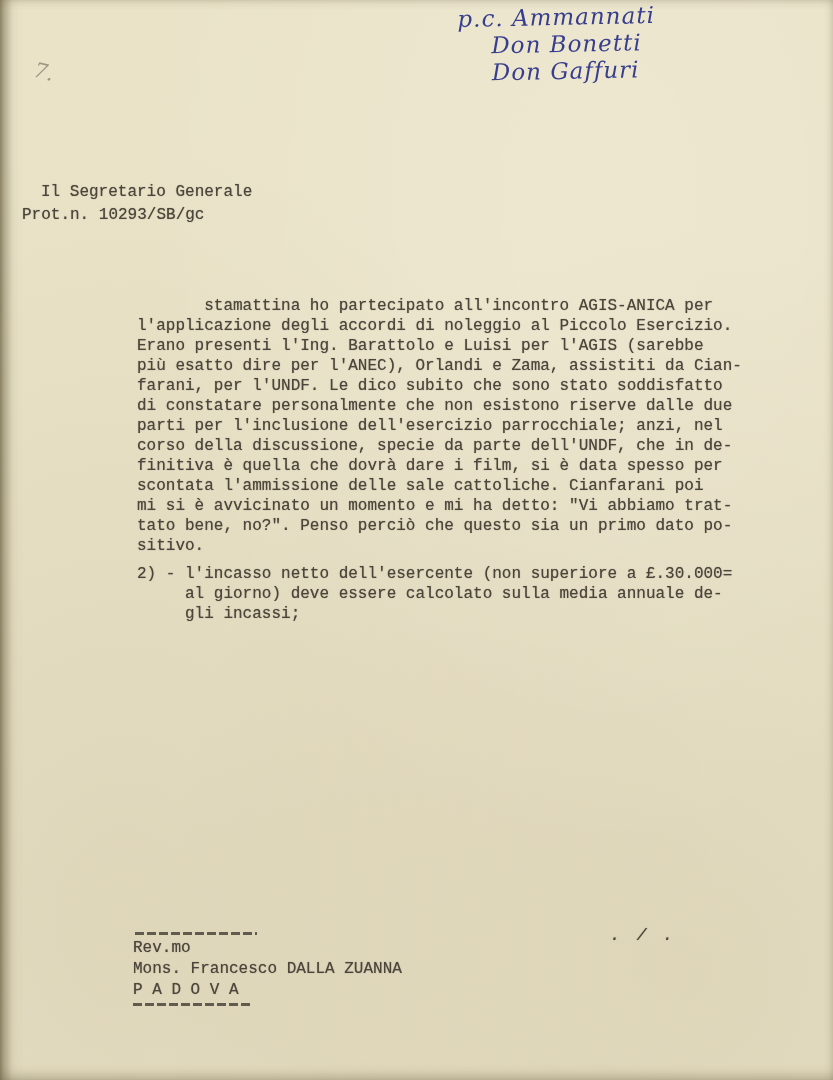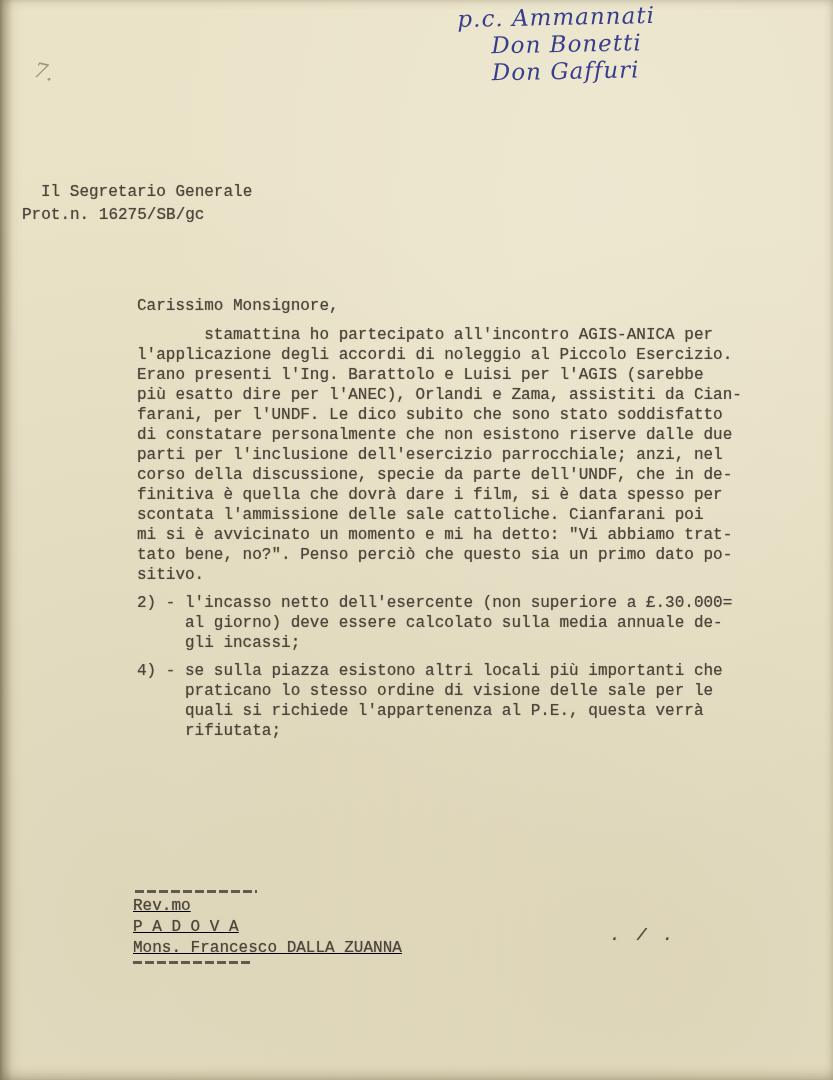--- a/index.html
+++ b/index.html
@@ -83,7 +83,7 @@
 
   <div class="typed sender-title">Il Segretario Generale</div>
 
-  <div class="typed protocol">Prot.n. 16275/SB/gc</div>
+  <div class="typed protocol">Prot.n. 10293/SB/gc</div>
 
 
   <div class="body-block">

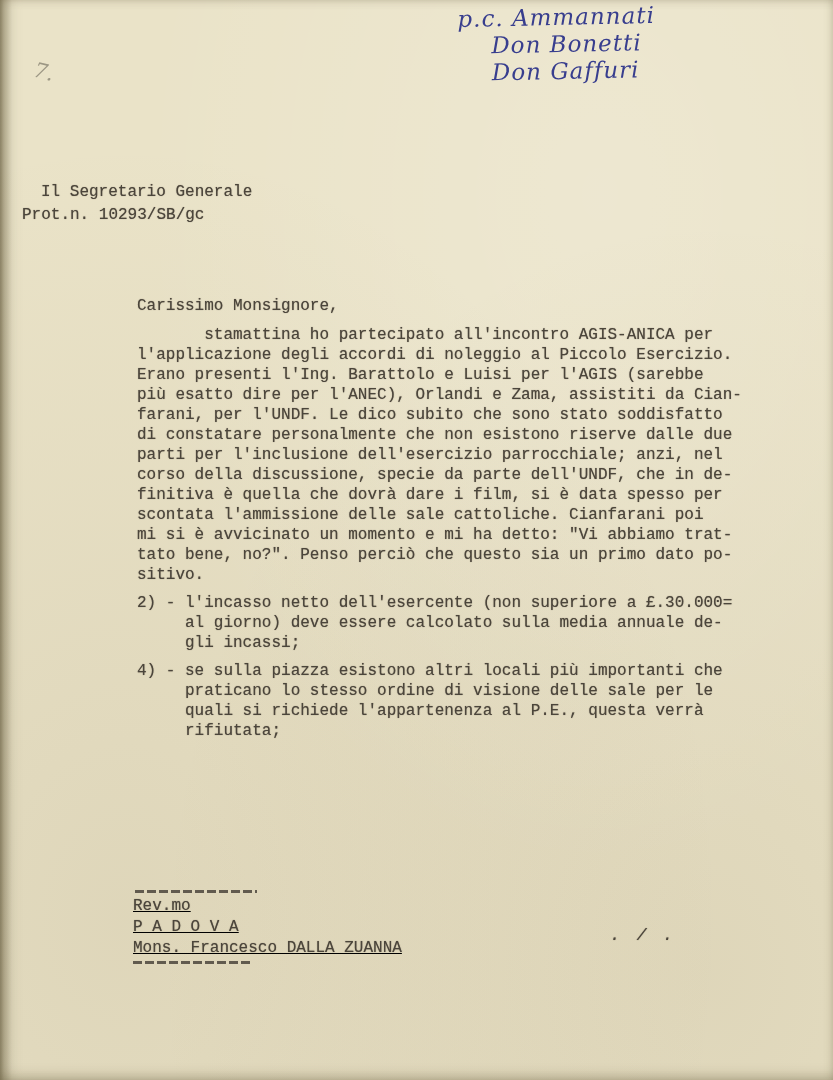--- a/index.html
+++ b/index.html
@@ -87,7 +87,6 @@
 
 
   <div class="body-block">
-    <div class="typed salutation">Carissimo Monsignore,</div>
 
     <div class="typed para">       stamattina ho partecipato all'incontro AGIS-ANICA per
 l'applicazione degli accordi di noleggio al Piccolo Esercizio.

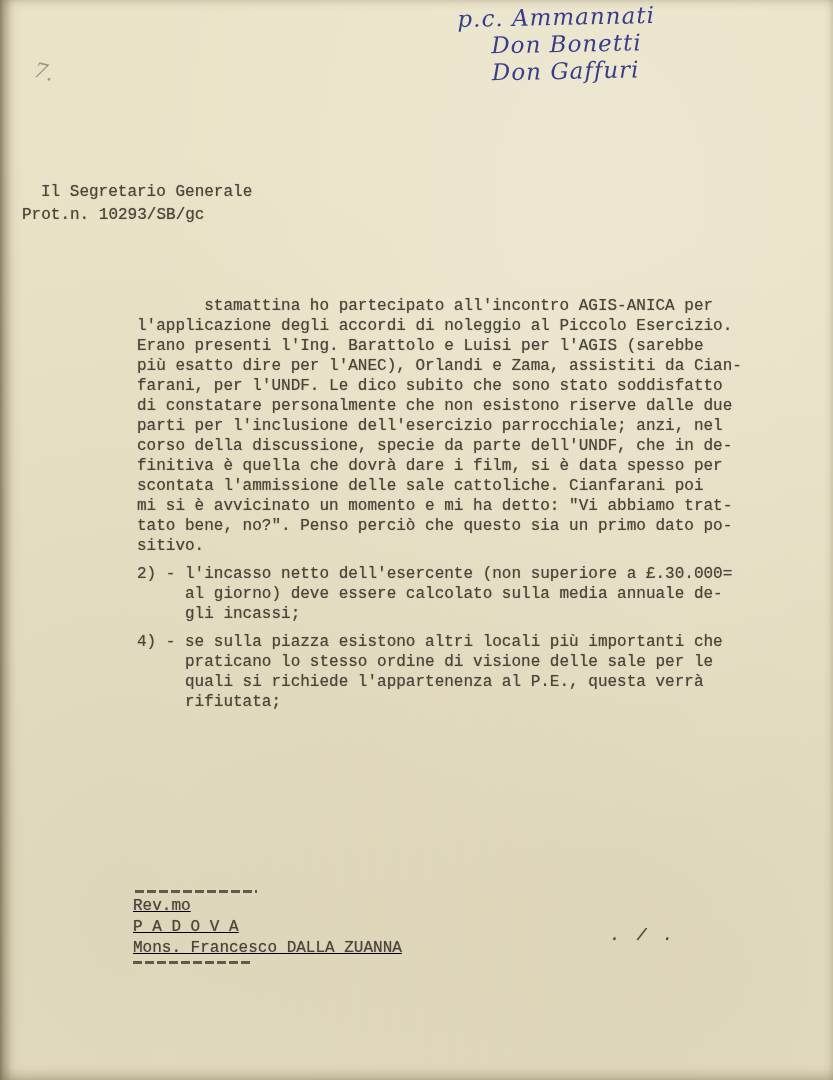--- a/index.html
+++ b/index.html
@@ -109,10 +109,6 @@
      gli incassi;</div>
 
 
-    <div class="typed list-item">4) - se sulla piazza esistono altri locali più importanti che
-     praticano lo stesso ordine di visione delle sale per le
-     quali si richiede l'appartenenza al P.E., questa verrà
-     rifiutata;</div>
   </div>
 
   <div class="footer-block">

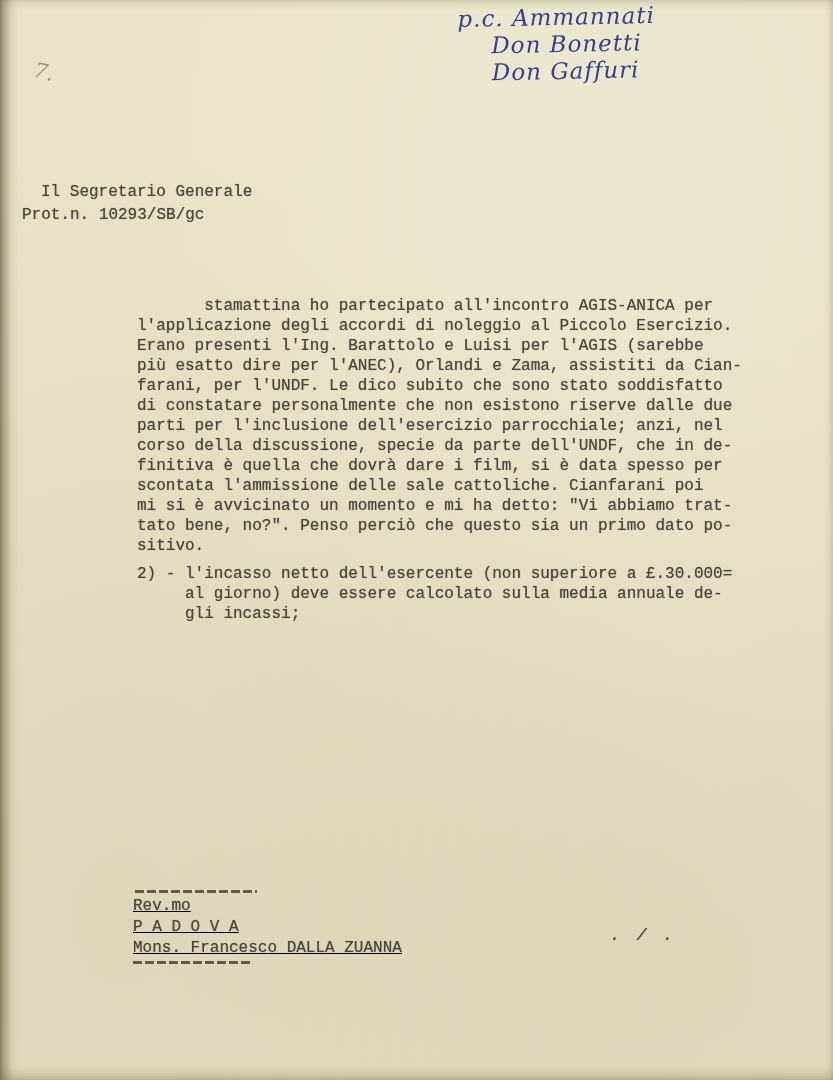--- a/index.html
+++ b/index.html
@@ -55,7 +55,7 @@
   .salutation{margin-bottom:9px;}
   .para{margin-bottom:8px;}
   .list-item{margin-bottom:8px;}
-  .footer-block{position:absolute;left:133px;top:890px;text-decoration:underline;}
+  .footer-block{position:absolute;left:133px;top:932px;}
   .rule{
     height:3px;
     background:repeating-linear-gradient(90deg,

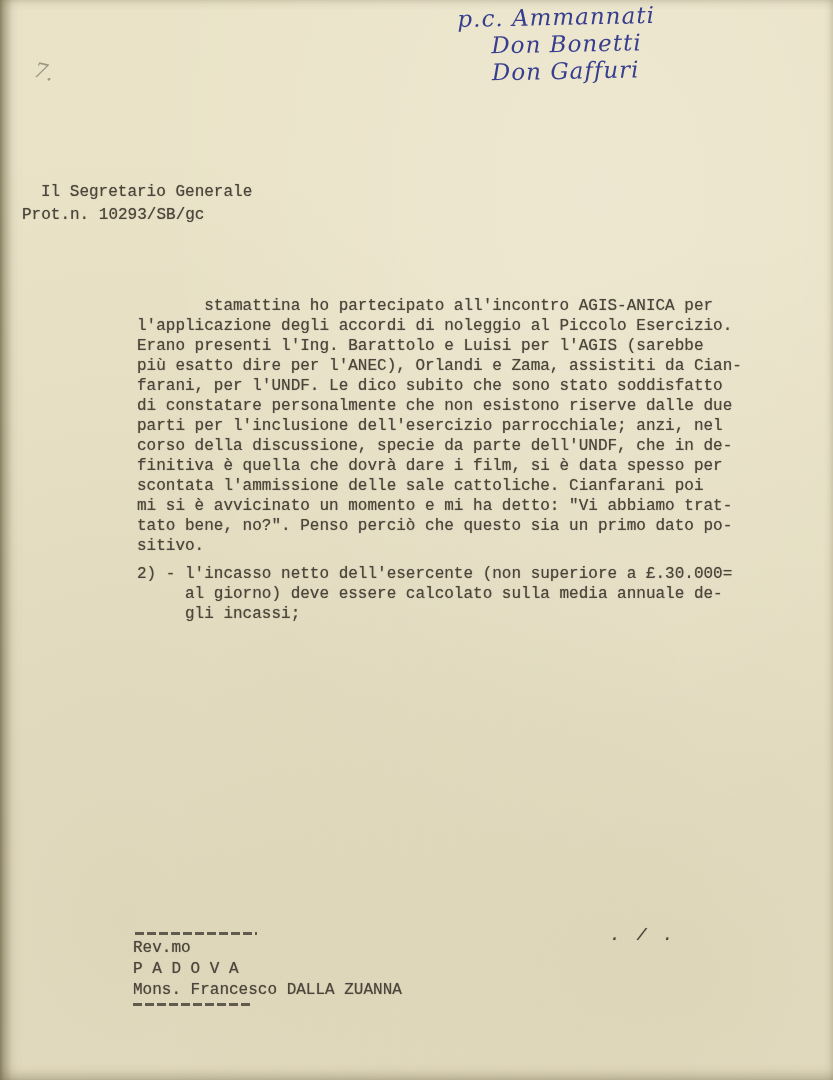--- a/index.html
+++ b/index.html
@@ -114,8 +114,8 @@
   <div class="footer-block">
     <div class="rule over"></div>
     <div class="typed footer-line">Rev.mo</div>
+    <div class="typed footer-line">Mons. Francesco DALLA ZUANNA</div>
     <div class="typed footer-line">P A D O V A</div>
-    <div class="typed footer-line">Mons. Francesco DALLA ZUANNA</div>
     <div class="rule under"></div>
   </div>
 

